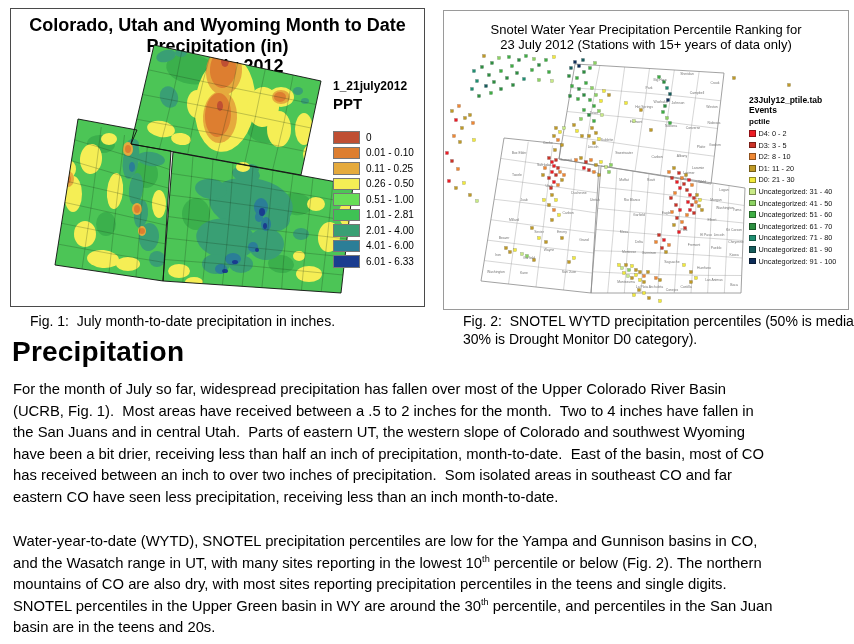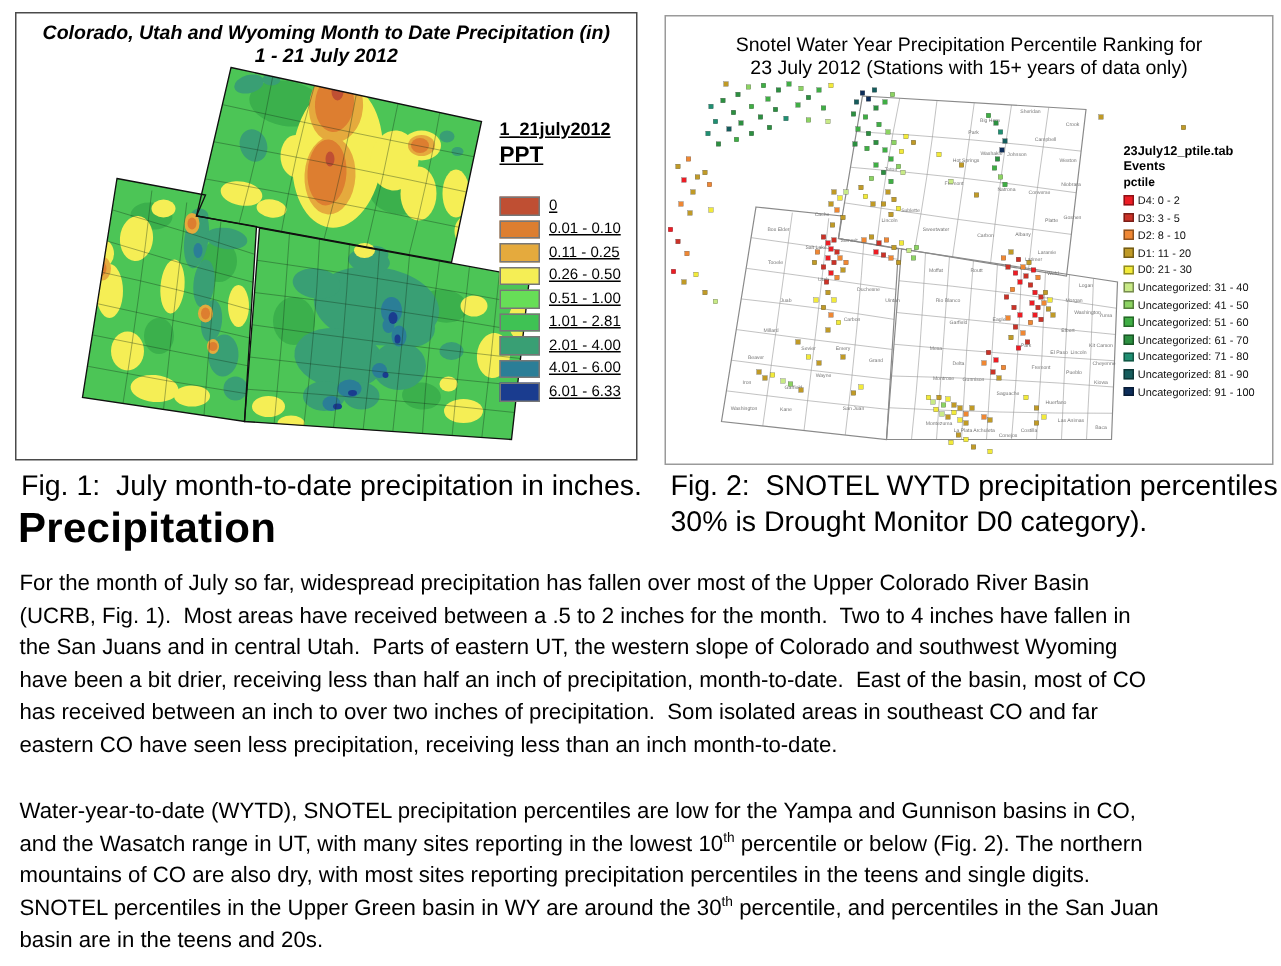--- a/index.html
+++ b/index.html
@@ -8,7 +8,7 @@
   #fig1{left:10px;top:8px;width:413px;height:297px;border:1px solid #4a4a4a;}
   #fig2{left:443px;top:10px;width:404px;height:298px;border:1px solid #9a9a9a;}
   .figtitle{position:absolute;left:0;width:100%;text-align:center;line-height:1.15;}
-  #fig1 .figtitle{top:6px;font-size:13px;font-weight:bold;font-style:italic;}
+  #fig1 .figtitle{top:6px;font-size:18px;font-weight:bold;}
   #fig2 .figtitle{top:12px;font-size:13px;font-weight:normal;}
   .mapsvg{position:absolute;left:0;top:0;}
   .legend1{position:absolute;left:322px;top:70px;width:90px;text-decoration:underline;}

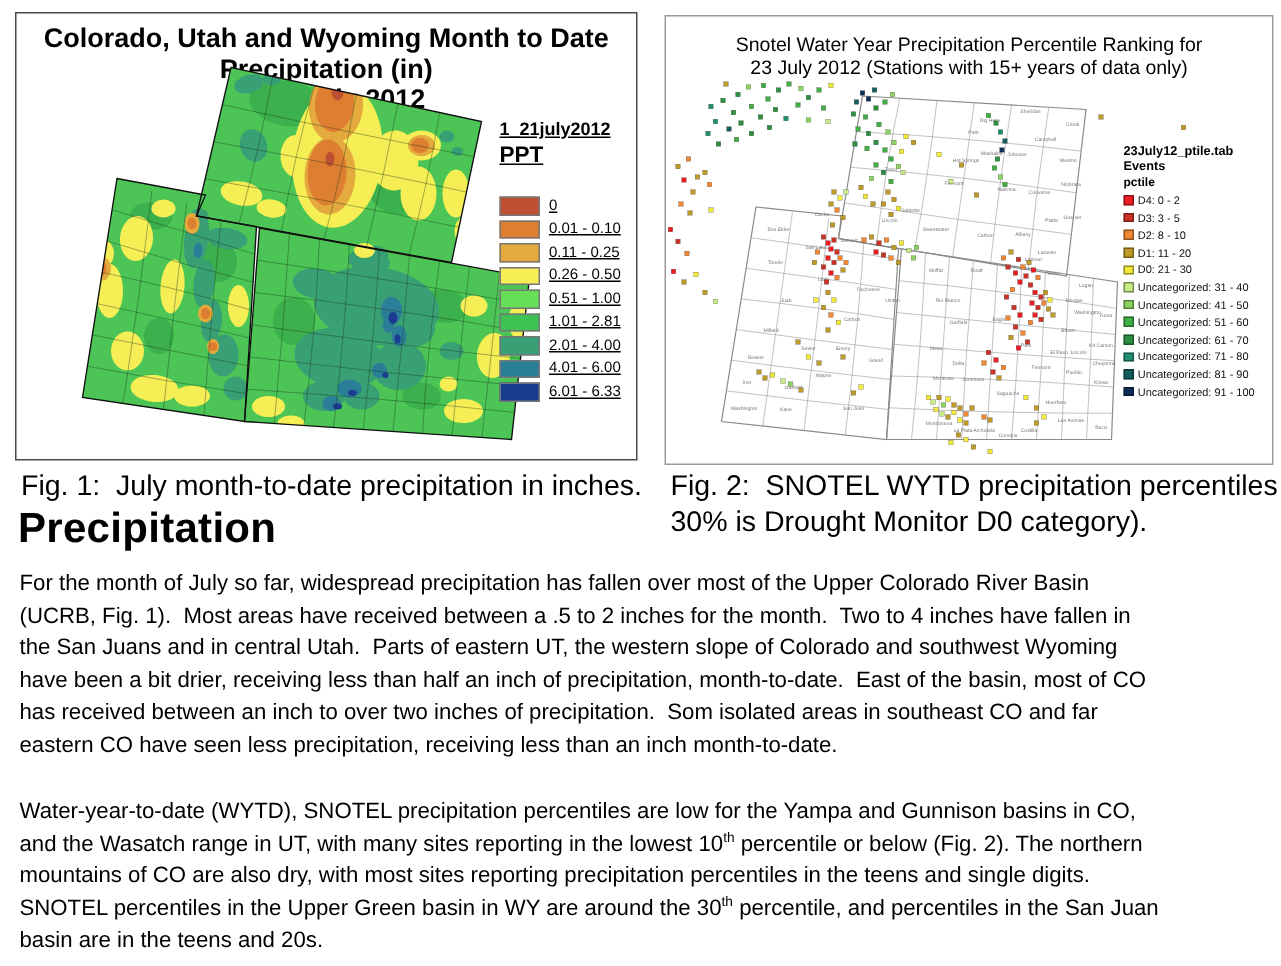--- a/index.html
+++ b/index.html
@@ -11,7 +11,7 @@
   #fig1 .figtitle{top:6px;font-size:18px;font-weight:bold;}
   #fig2 .figtitle{top:12px;font-size:13px;font-weight:normal;}
   .mapsvg{position:absolute;left:0;top:0;}
-  .legend1{position:absolute;left:322px;top:70px;width:90px;text-decoration:underline;}
+  .legend1{position:absolute;left:322px;top:70px;width:90px;}
   .legend1 .lg-title{font-size:12px;font-weight:bold;margin-bottom:2px;}
   .legend1 .lg-sub{font-size:15px;font-weight:bold;margin-bottom:19px;}
   .legend1 .lg-item{display:flex;align-items:center;margin-bottom:3px;}

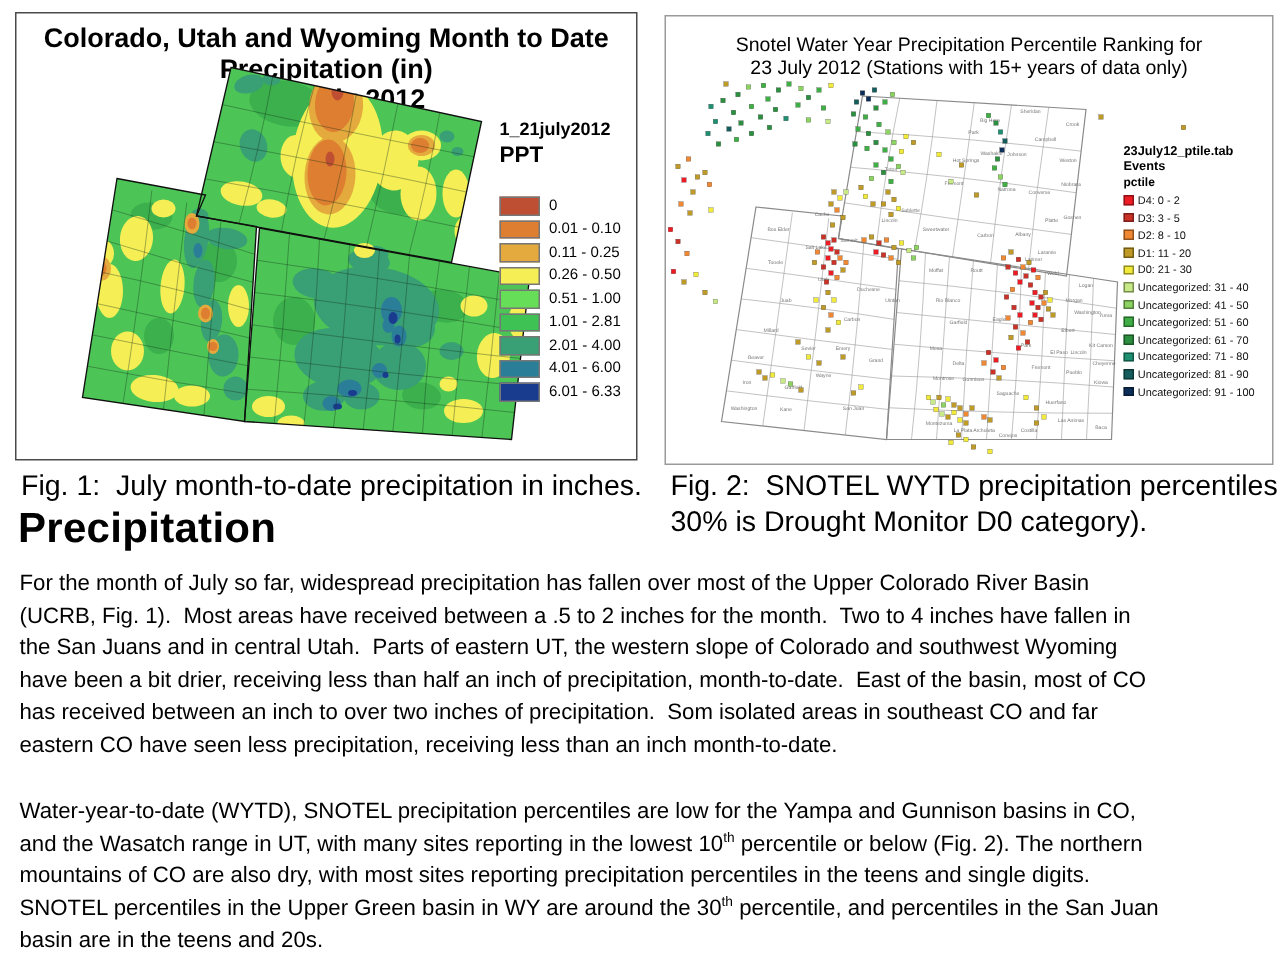--- a/index.html
+++ b/index.html
@@ -23,7 +23,7 @@
   .legend2 .lg-item{display:flex;align-items:center;margin-bottom:2.6px;}
   .legend2 .sw{width:4.5px;height:4.5px;border:0.5px solid rgba(0,0,0,.4);margin-right:3px;flex:0 0 auto;}
   .legend2 .lb{font-size:7.3px;white-space:nowrap;color:#111;}
-  .caption{position:absolute;font-size:19px;white-space:pre;line-height:1.25;}
+  .caption{position:absolute;font-size:14px;white-space:pre;line-height:1.25;margin-left:16px;}
   #cap1{left:14px;top:313px;}
   #cap2{left:447px;top:313px;}
   #heading{position:absolute;left:12px;top:336px;font-size:28px;font-weight:600;letter-spacing:0.2px;}

